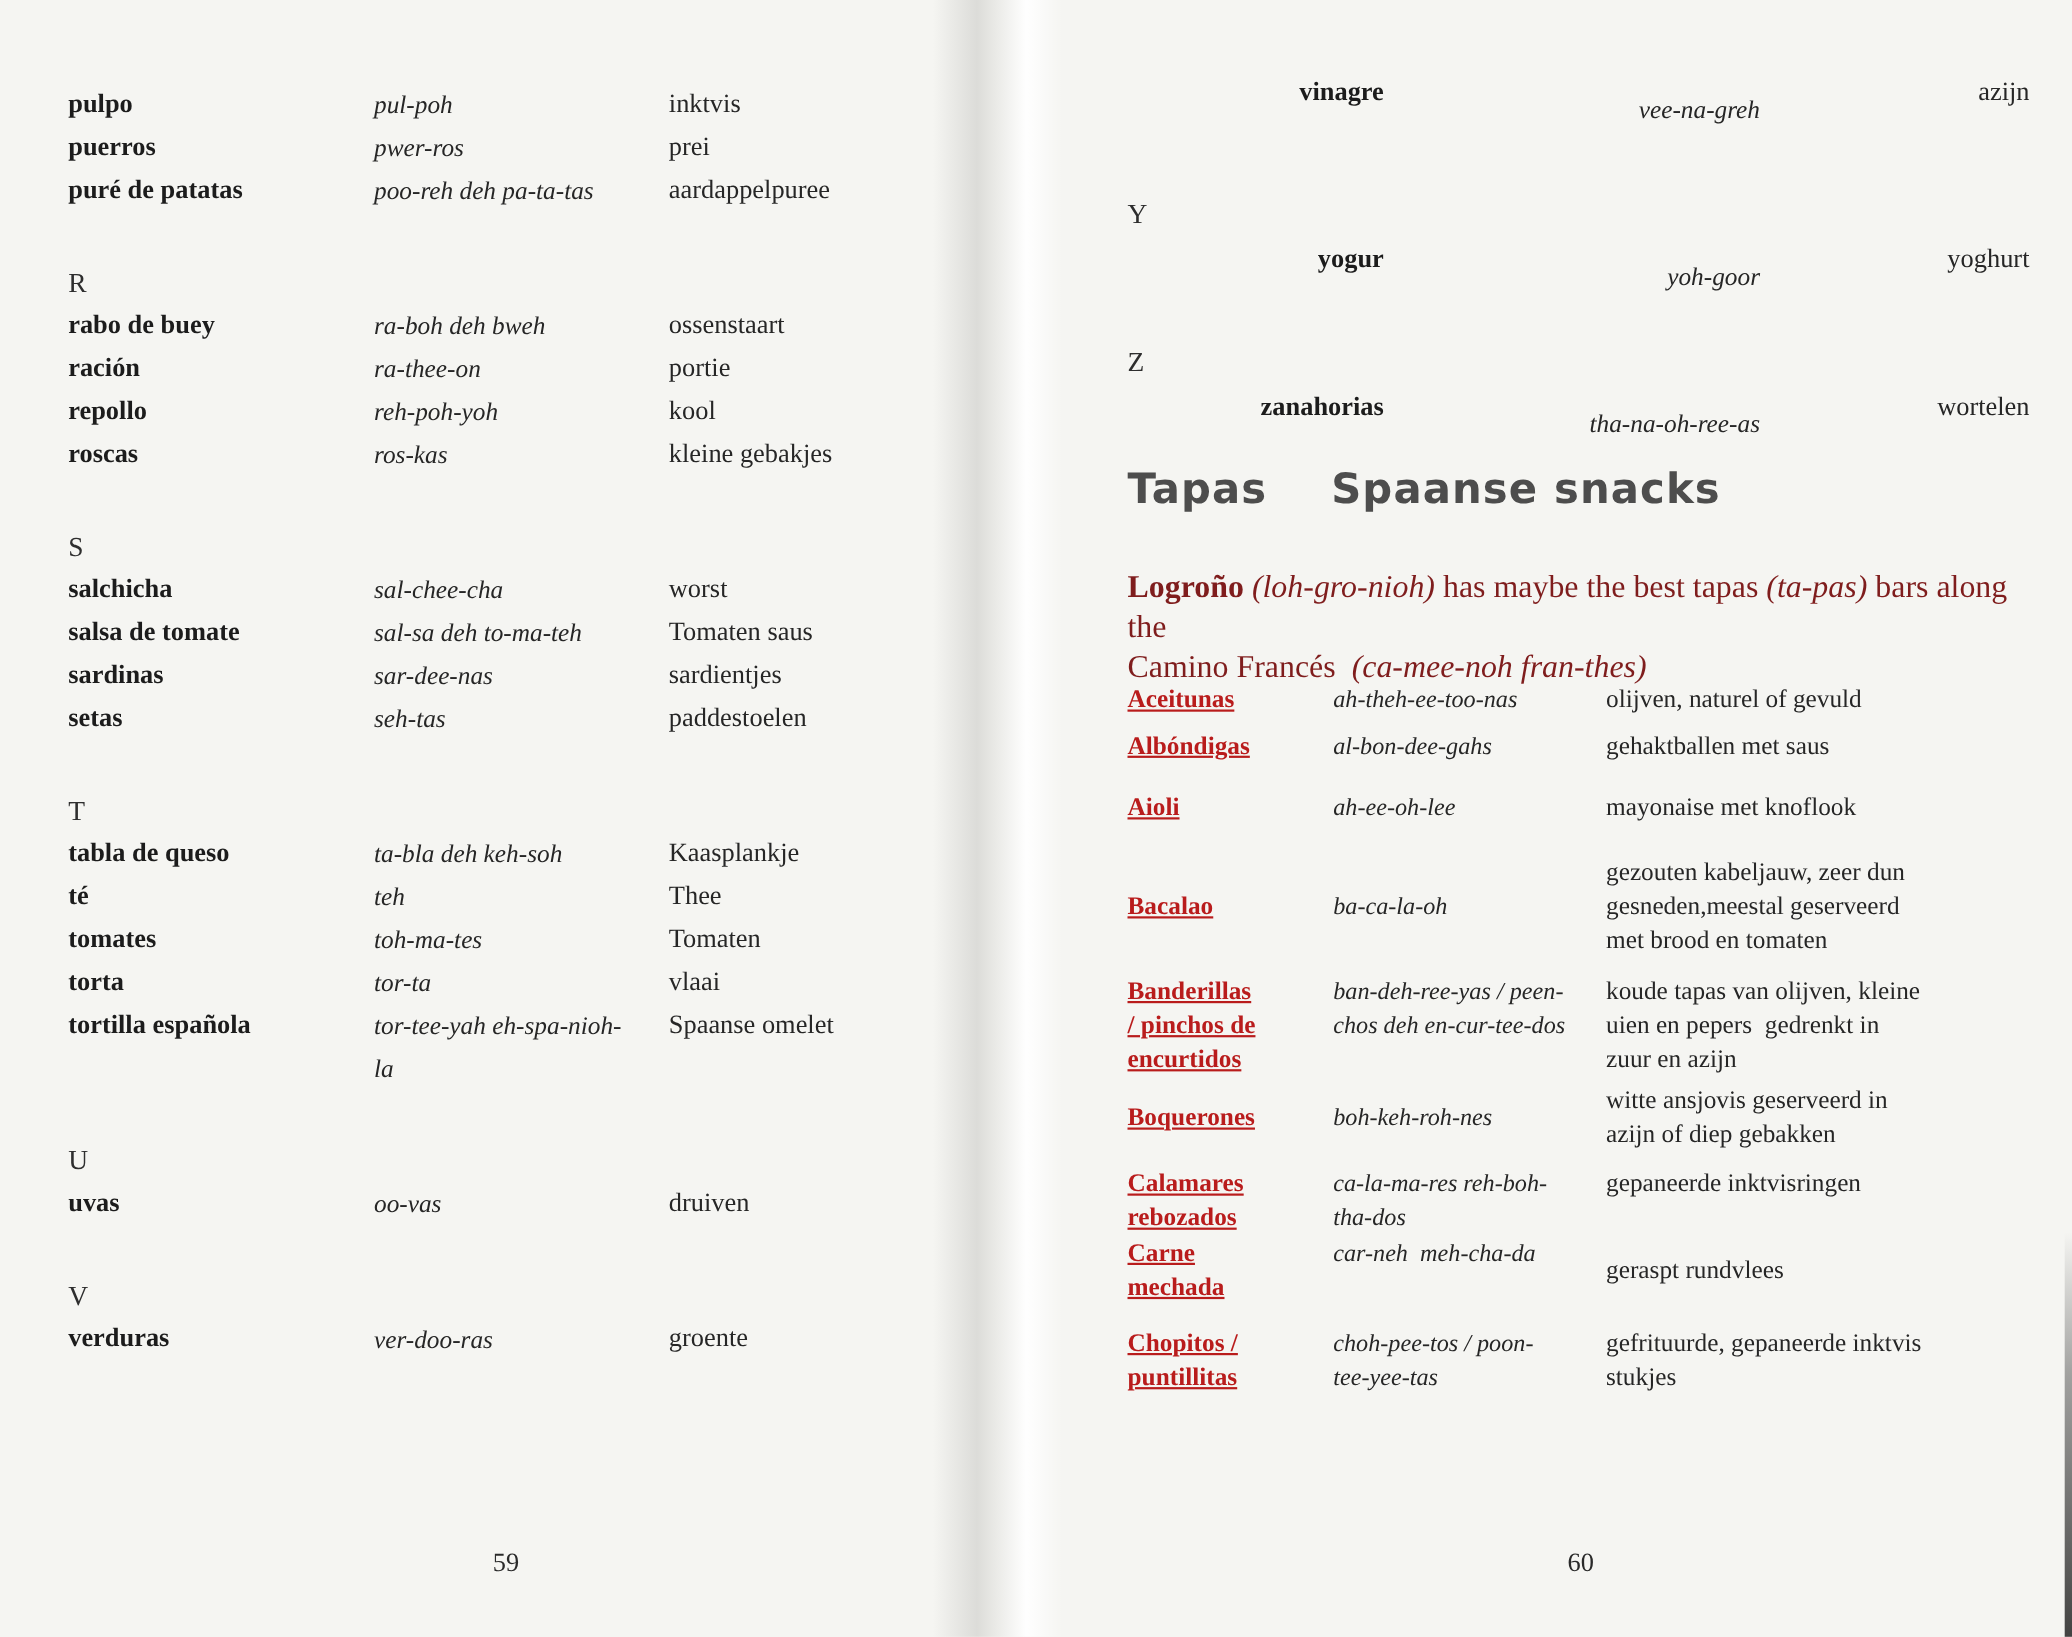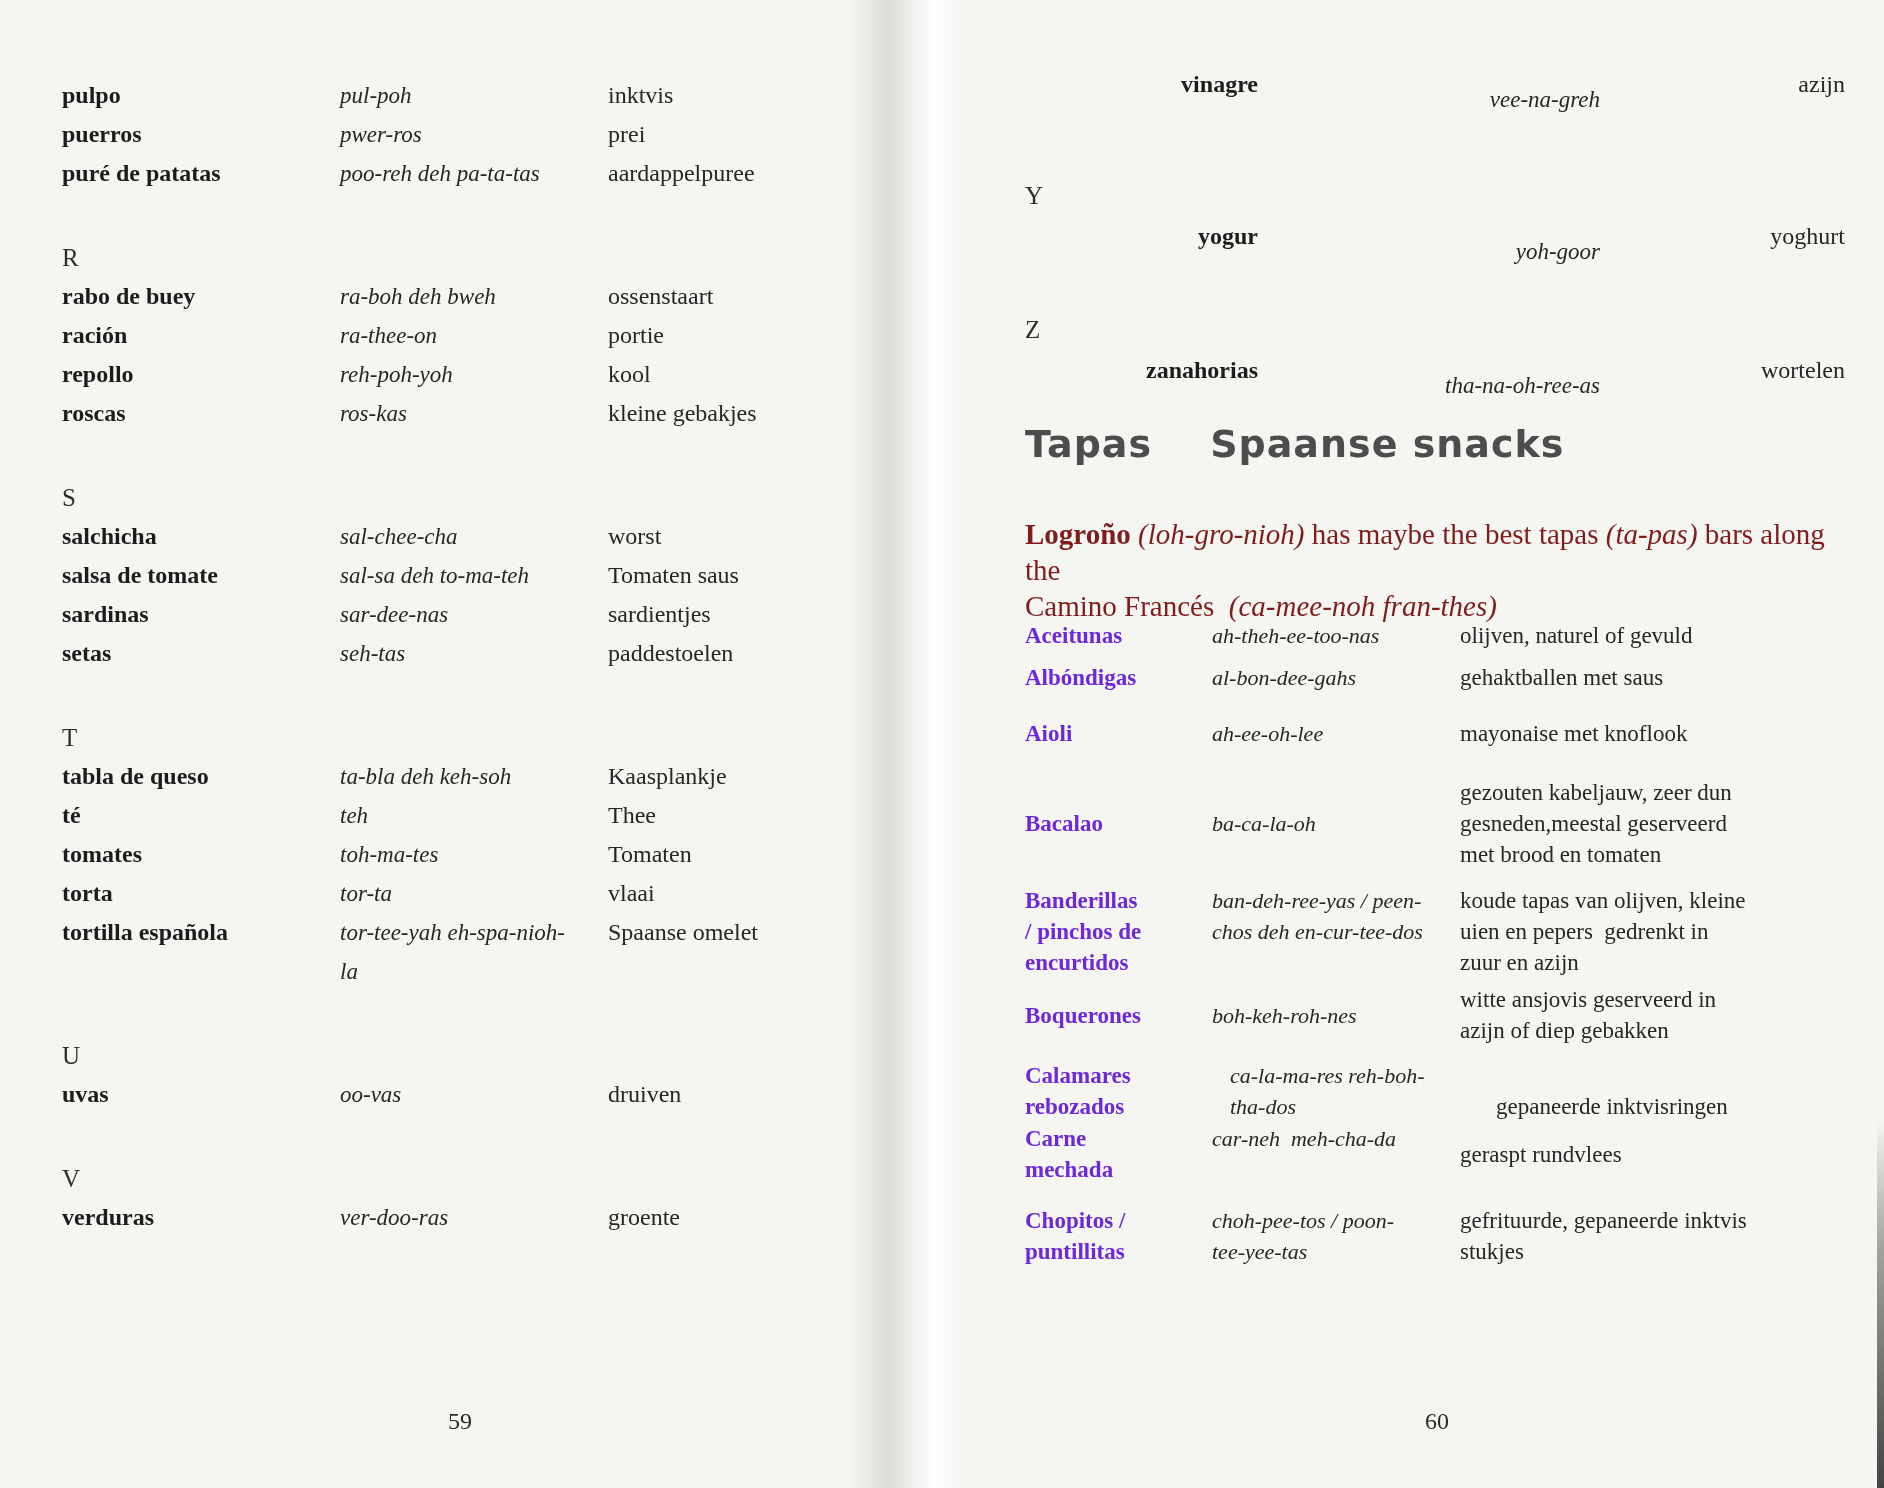--- a/index.html
+++ b/index.html
@@ -62,7 +62,7 @@
   
   .tlist{position:absolute;left:1025px;top:620px;width:820px;font-size:23px;}
   .trow{display:flex;align-items:flex-start;line-height:31px;}
-  .trow .tc1{width:150px;margin-right:37px;flex:none;font-weight:bold;color:#6d28d9;white-space:pre-wrap;}
+  .trow .tc1{width:150px;margin-right:37px;flex:none;font-weight:bold;color:#b91c1c;white-space:pre-wrap;text-decoration:underline;}
   .trow .tc2{width:248px;flex:none;font-style:italic;font-size:22px;white-space:pre-wrap;color:#262626;}
   .trow .tc3{width:345px;flex:none;white-space:pre-wrap;color:#262626;}
   .trow:nth-child(1){margin-bottom:11px;}

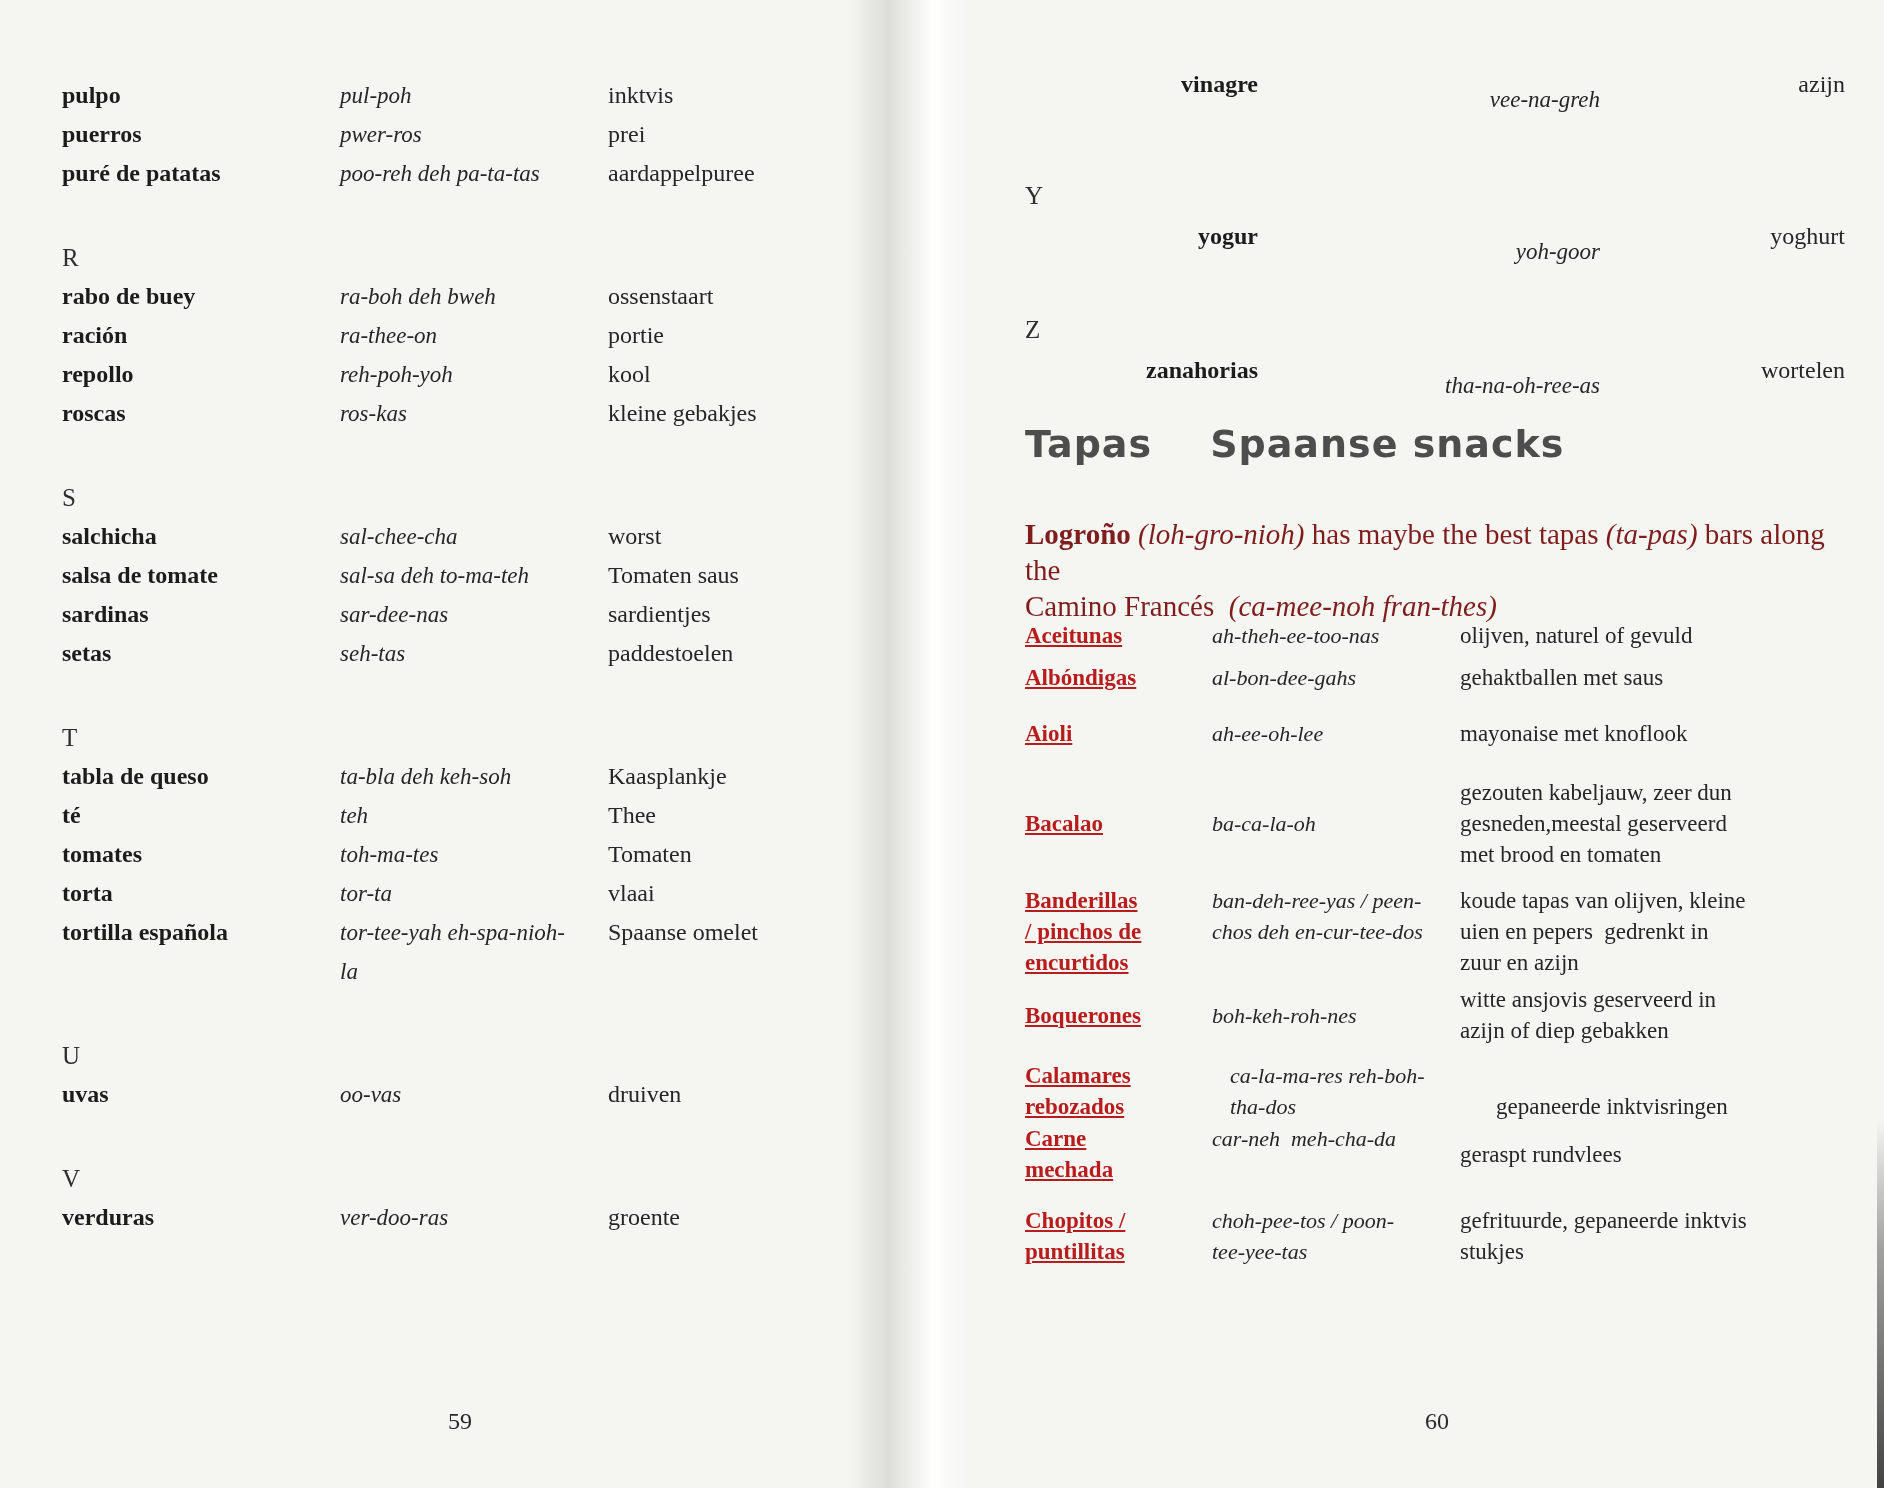--- a/index.html
+++ b/index.html
@@ -71,7 +71,7 @@
   .trow:nth-child(4){margin-bottom:15px;align-items:center;}
   .trow:nth-child(5){margin-bottom:6px;}
   .trow:nth-child(6){margin-bottom:14px;align-items:center;}
-  .trow:nth-child(7){margin-bottom:1px;align-items:flex-end;gap:18px;}
+  .trow:nth-child(7){margin-bottom:1px;align-items:flex-start;}
   .trow:nth-child(8){margin-bottom:20px;align-items:center;}
   .trow:nth-child(8) .tc2{align-self:flex-start;}
   

